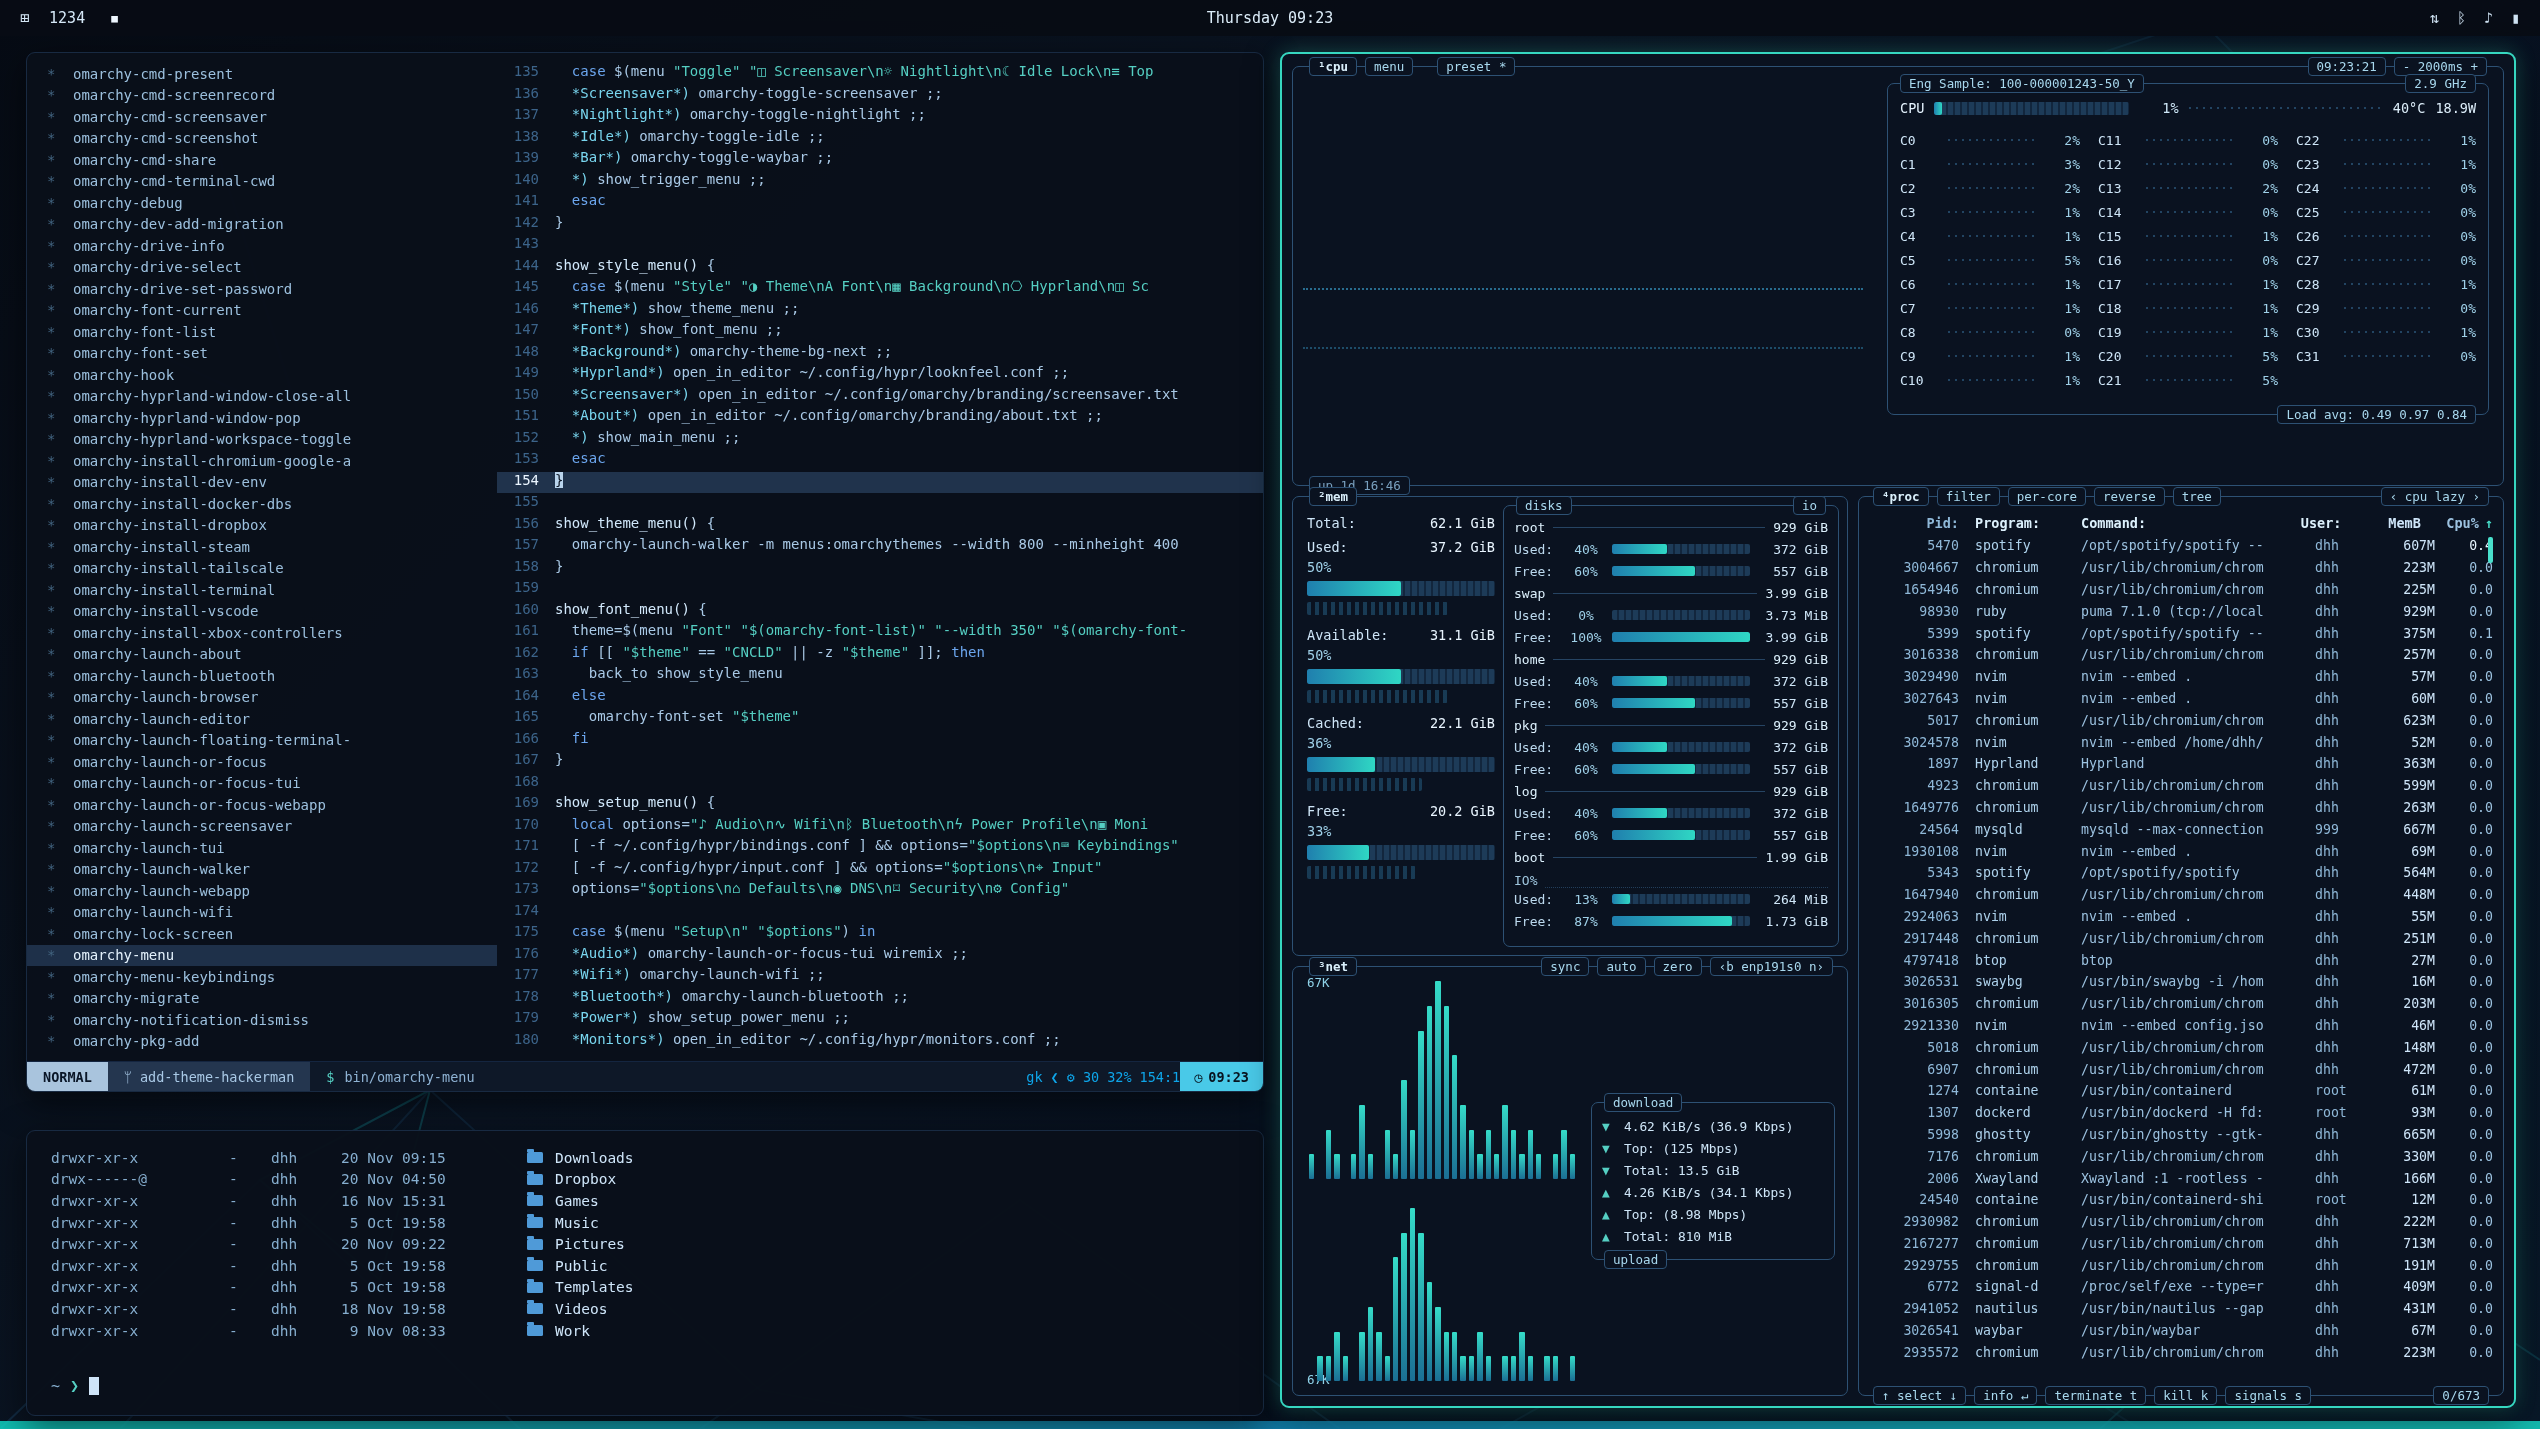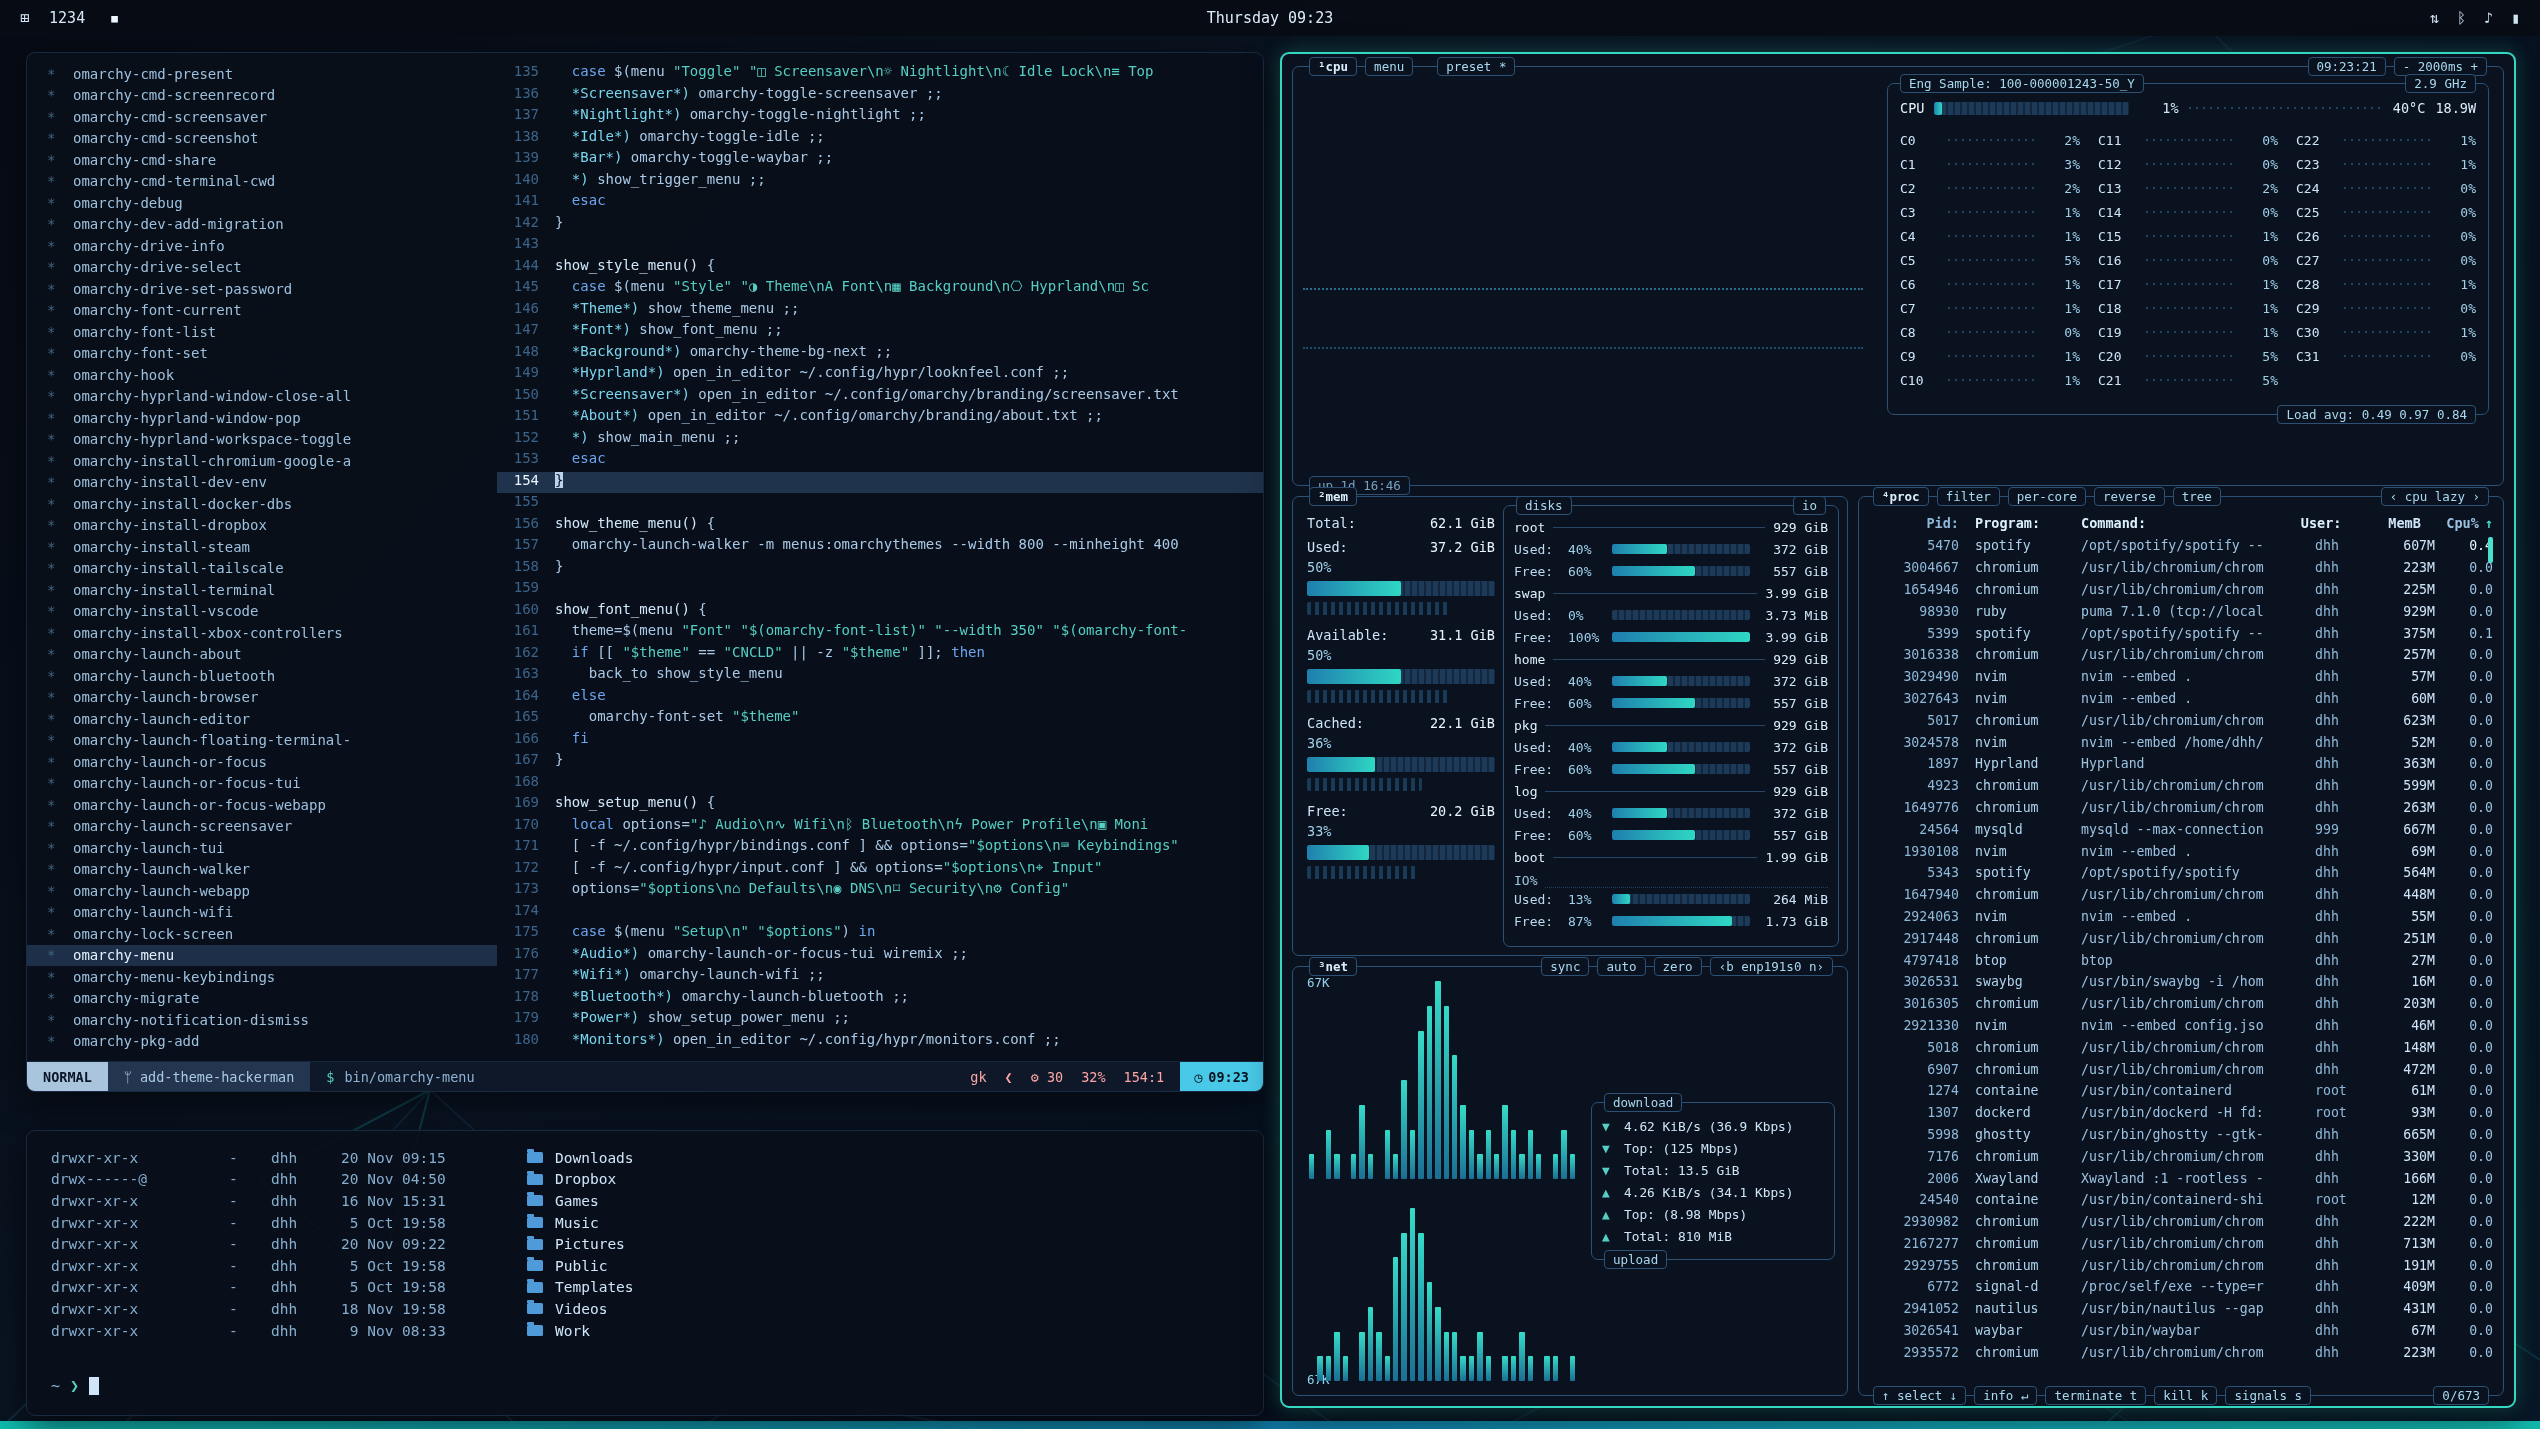--- a/index.html
+++ b/index.html
@@ -117,7 +117,7 @@
 .disk-io .dline{flex:1;border-top:1px dotted #2d5174;margin-left:8px;opacity:.7}
 .disk-row{display:flex;align-items:center;height:22px;gap:8px}
 .disk-row .dl{width:46px;color:#bcd9ee}
-.disk-row .dp{width:36px;text-align:left;color:#9fd0e8}
+.disk-row .dp{width:36px;text-align:center;color:#9fd0e8}
 .disk-row .meter{flex:1;height:10px}
 .disk-row .dv{width:70px;text-align:right;color:#cfe6f8}
 

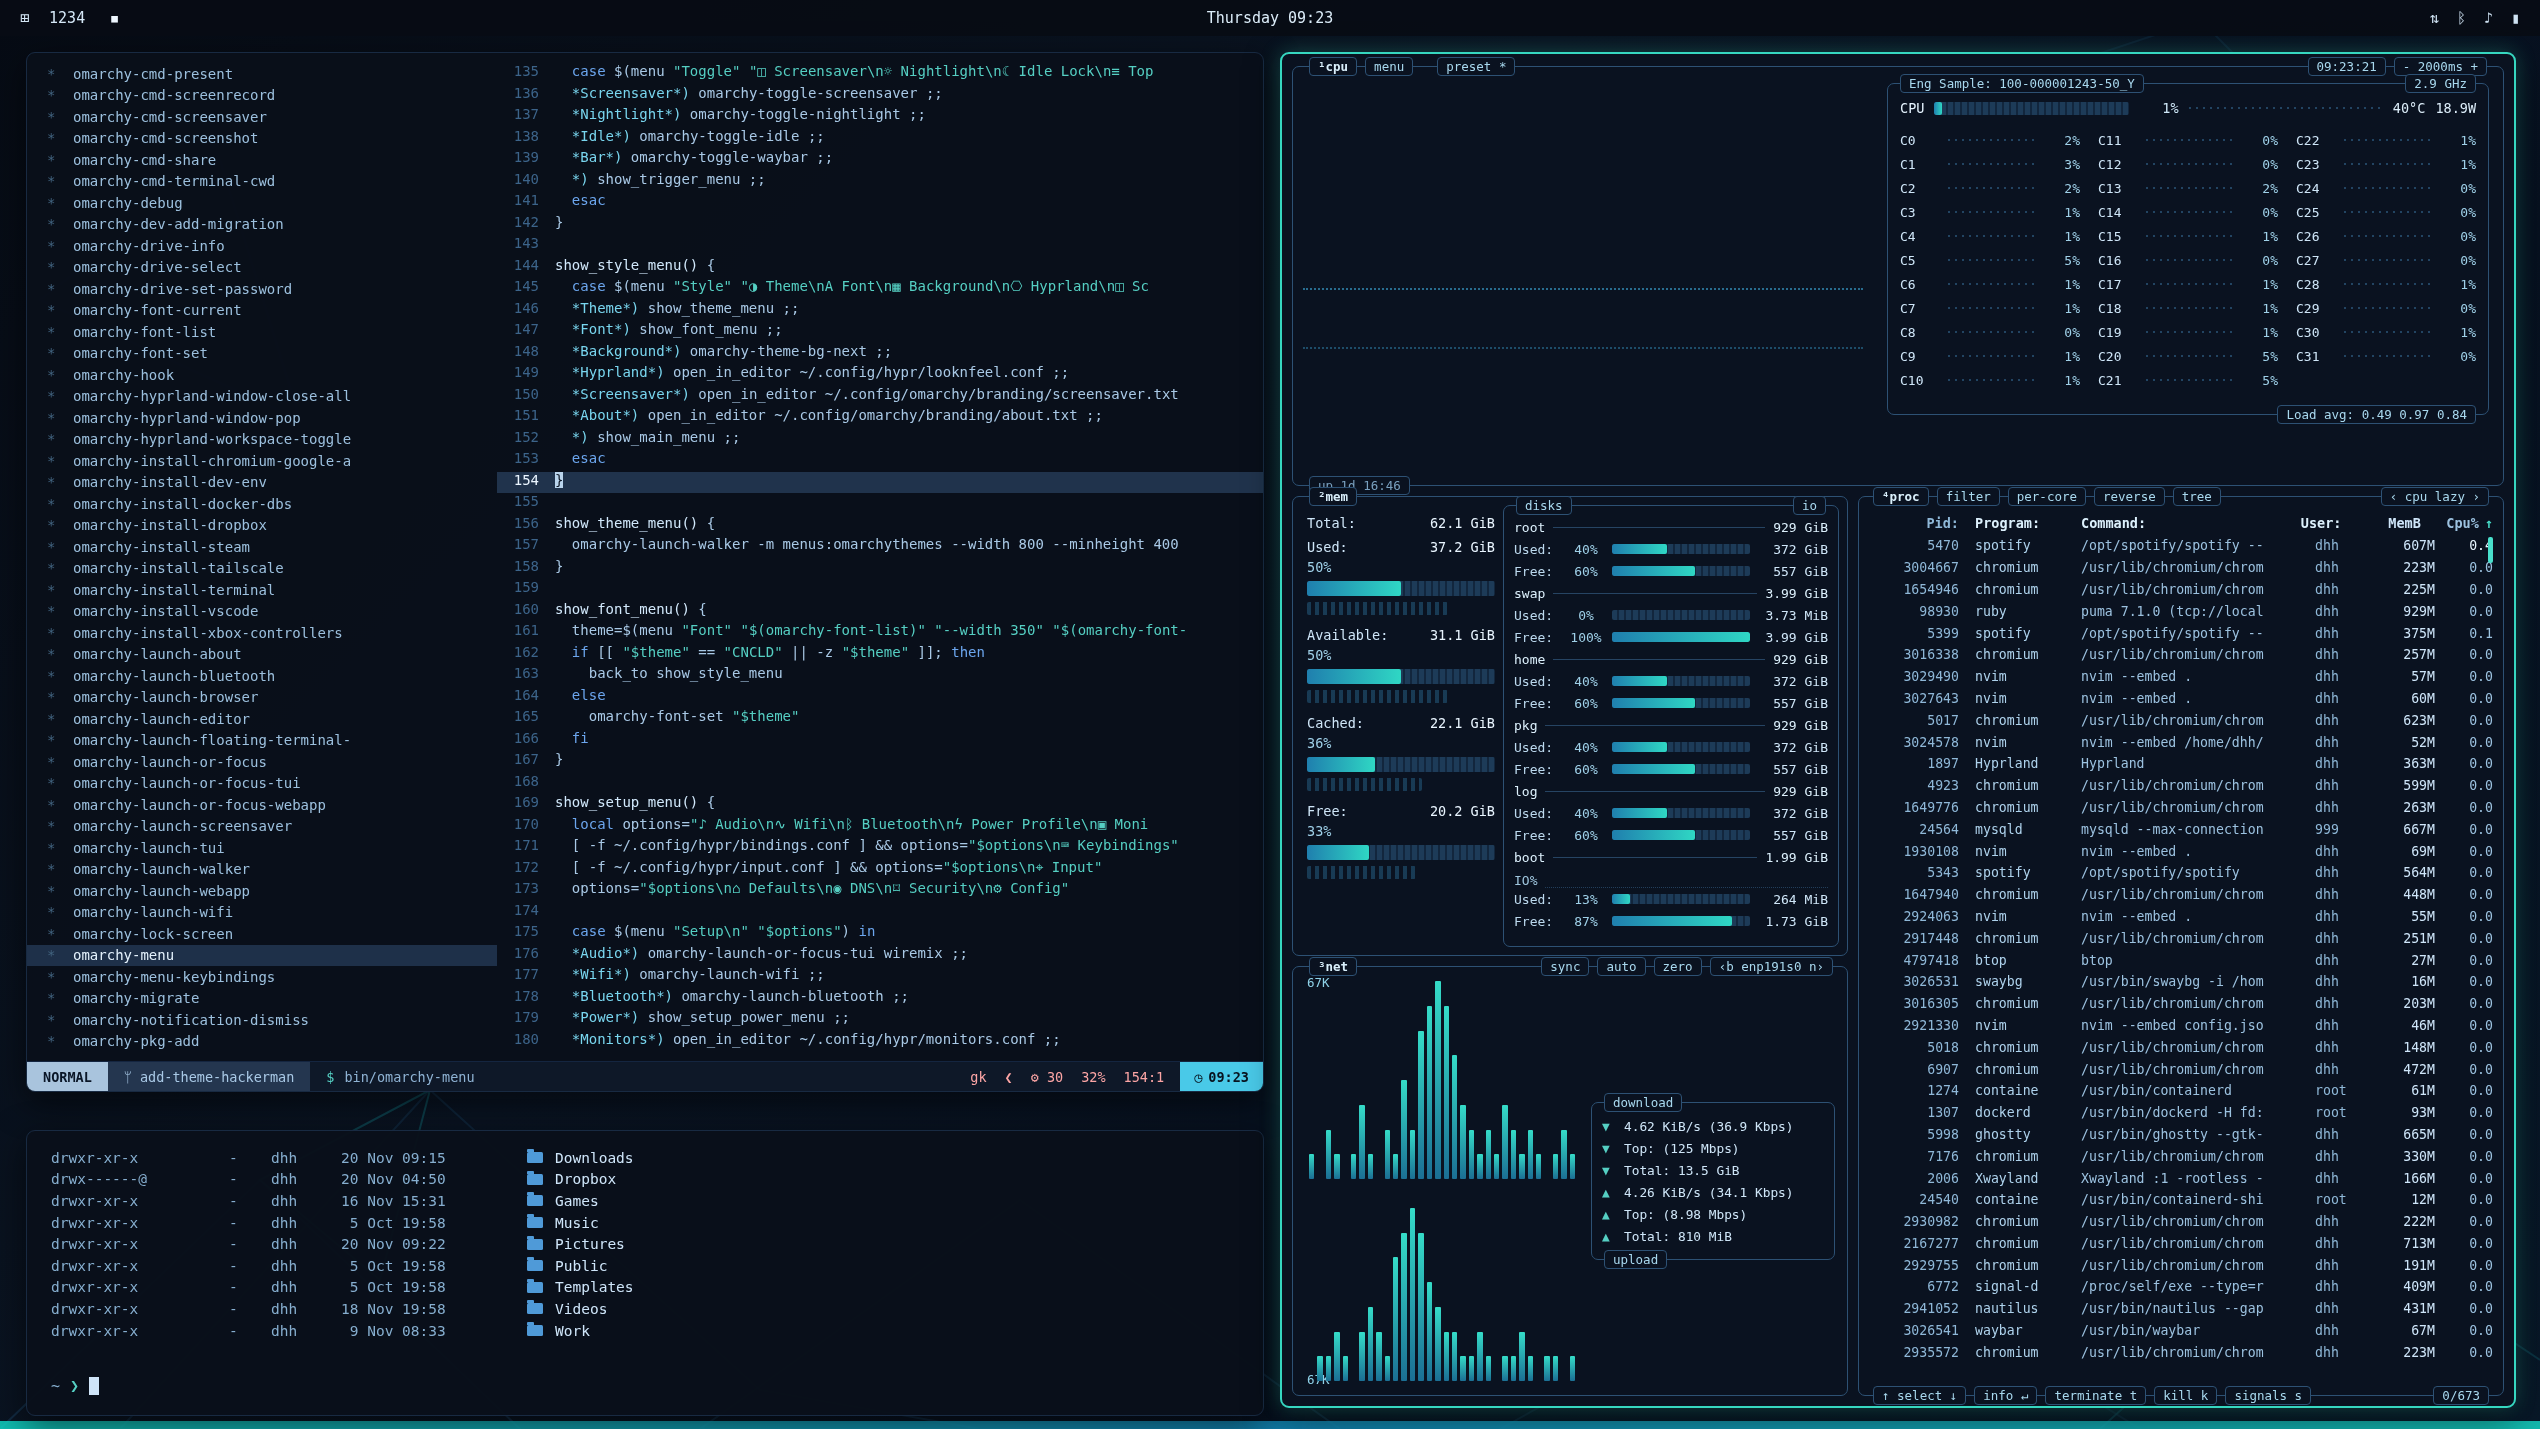--- a/index.html
+++ b/index.html
@@ -46,7 +46,7 @@
 .sl-branch{background:#24364f;color:#a9c9e6;padding:0 16px;display:flex;align-items:center;gap:8px}
 .sl-file{padding:0 16px;display:flex;align-items:center;gap:10px;color:#8fb3d4}
 .sl-dollar{color:#55cfc3}
-.sl-right{margin-left:auto;display:flex;gap:18px;align-items:center;color:#fca5a5;padding-right:16px}
+.sl-right{margin-left:auto;display:flex;gap:8px;align-items:center;color:#0ea5e9;}
 .sl-clock{background:#49c9e8;color:#08131f;font-weight:bold;padding:0 14px;display:flex;align-items:center;gap:6px}
 
 

